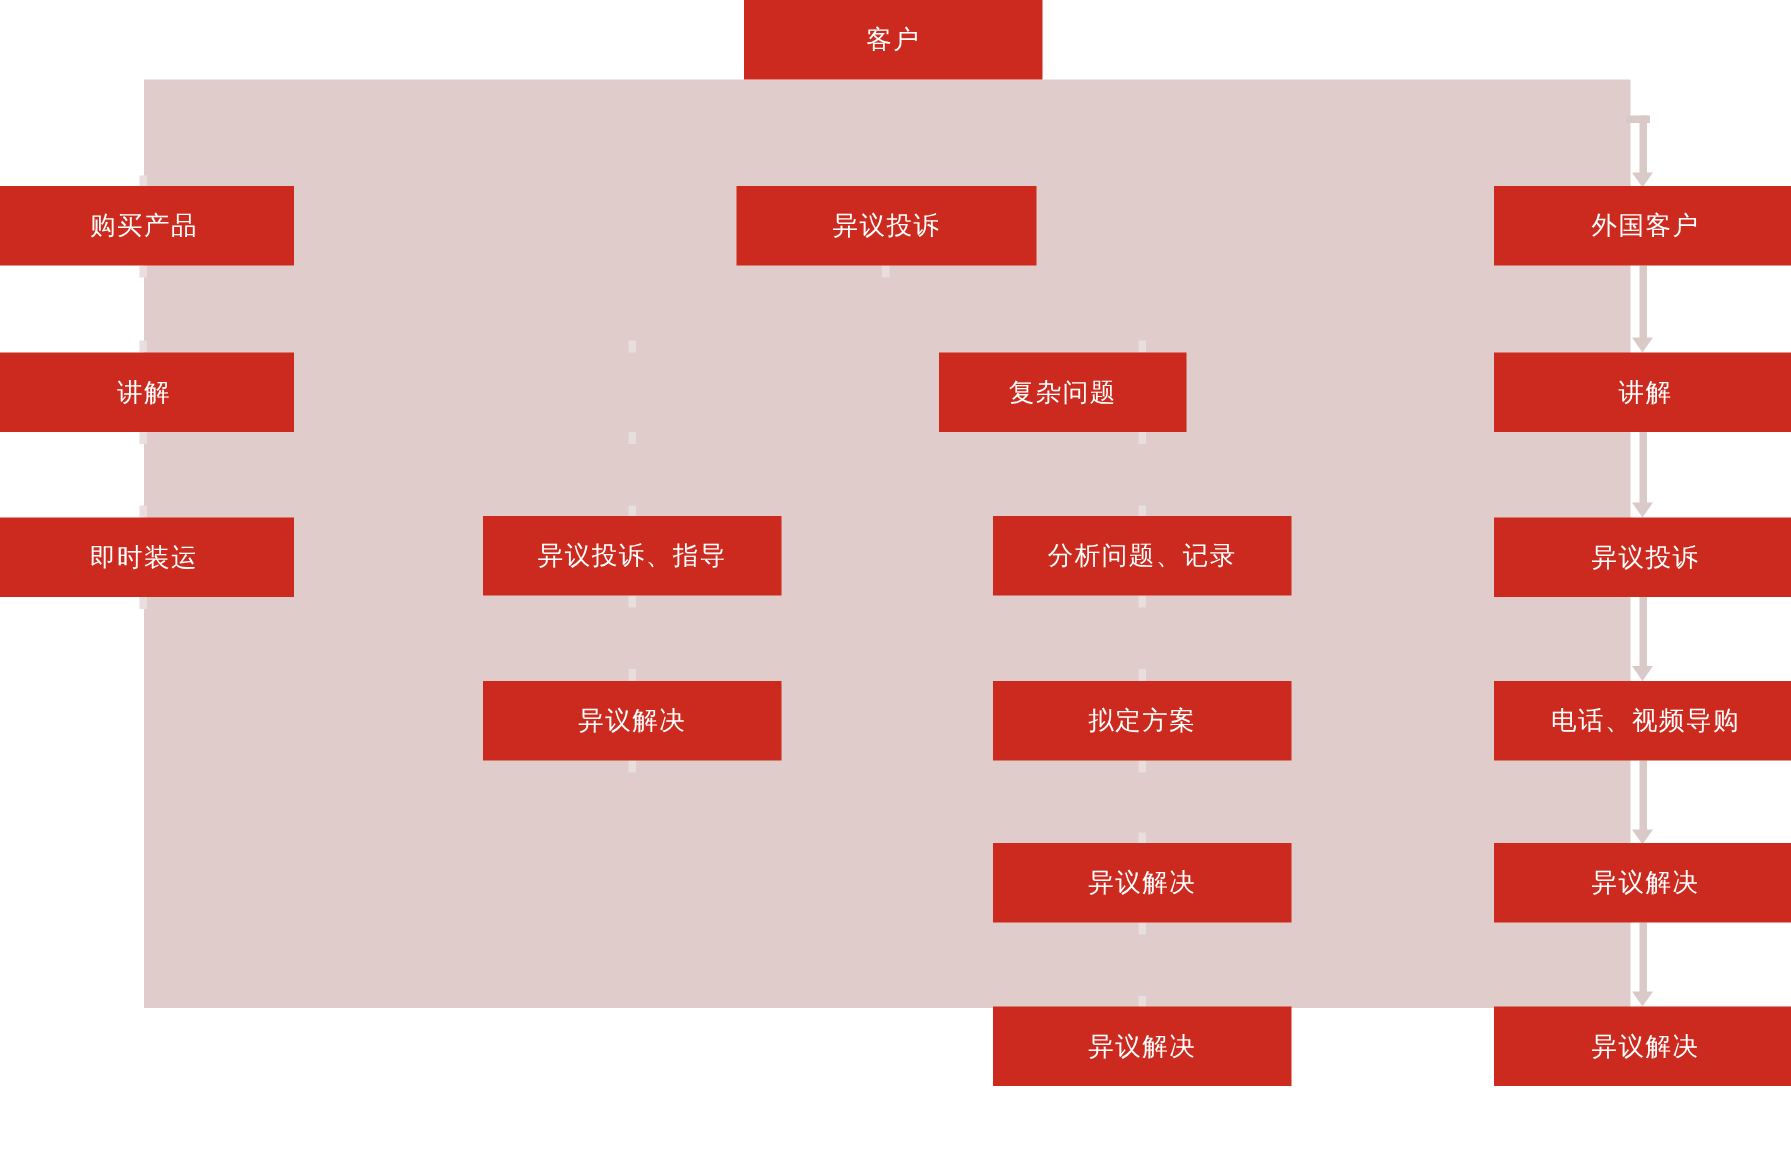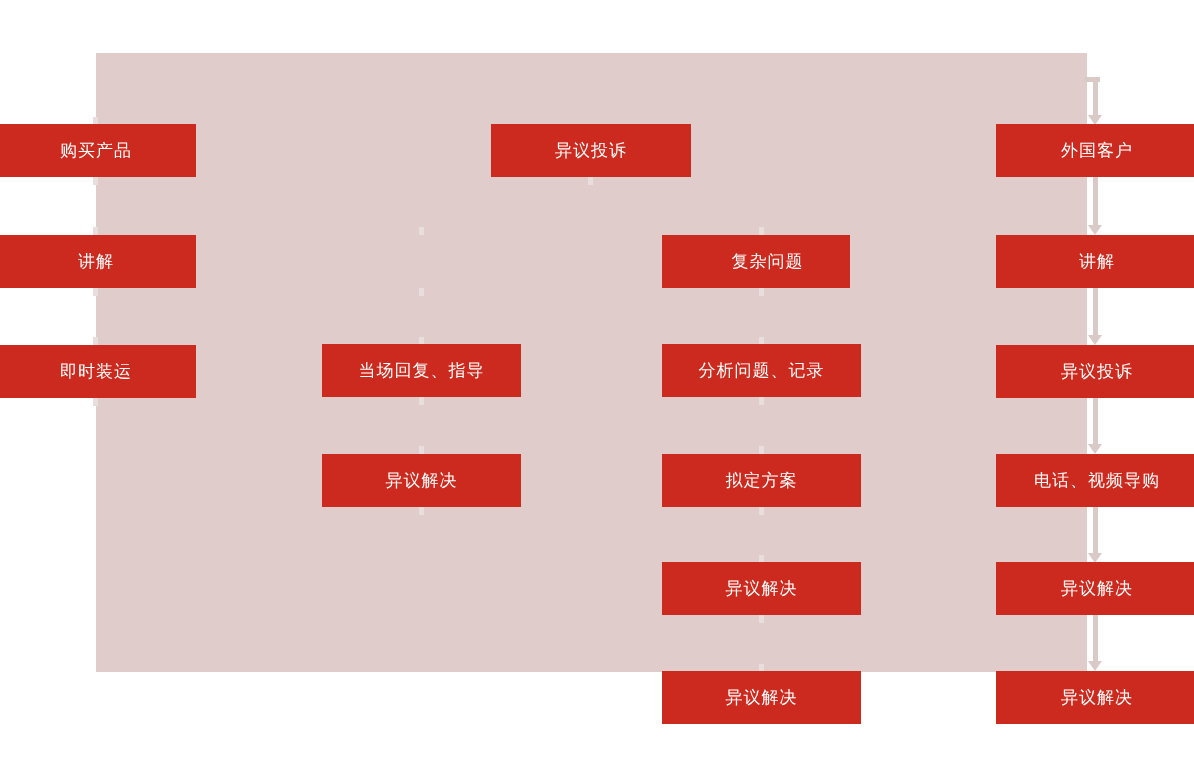--- a/index.html
+++ b/index.html
@@ -115,6 +115,7 @@
   <div class="arrow-line" style="left:1093px;top:615px;height:50px;"></div>
   <div class="arrow-head" style="left:1088px;top:661px;"></div>
 
+  <div class="node" style="left:496px;top:0px;width:199px;height:53px;">客户</div>
 
   <div class="node" style="left:-4px;top:124px;width:200px;height:53px;">购买产品</div>
   <div class="node" style="left:-4px;top:235px;width:200px;height:53px;">讲解</div>

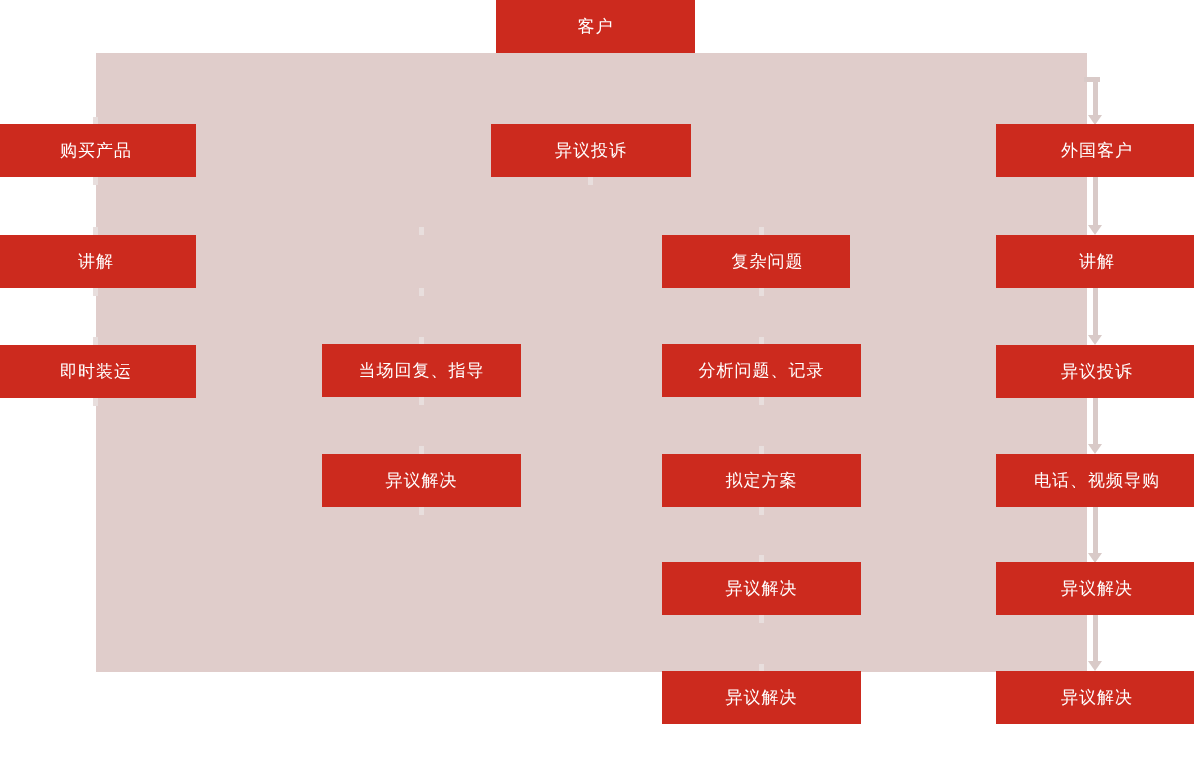--- a/index.html
+++ b/index.html
@@ -126,7 +126,7 @@
   <div class="node" style="left:322px;top:344px;width:199px;height:53px;">当场回复、指导</div>
   <div class="node" style="left:322px;top:454px;width:199px;height:53px;">异议解决</div>
 
-  <div class="node" style="left:662px;top:235px;width:165px;height:53px;padding-left:23px;">复杂问题</div>
+  <div class="node" style="left:626px;top:235px;width:165px;height:53px;">复杂问题</div>
   <div class="node" style="left:662px;top:344px;width:199px;height:53px;">分析问题、记录</div>
   <div class="node" style="left:662px;top:454px;width:199px;height:53px;">拟定方案</div>
   <div class="node" style="left:662px;top:562px;width:199px;height:53px;">异议解决</div>

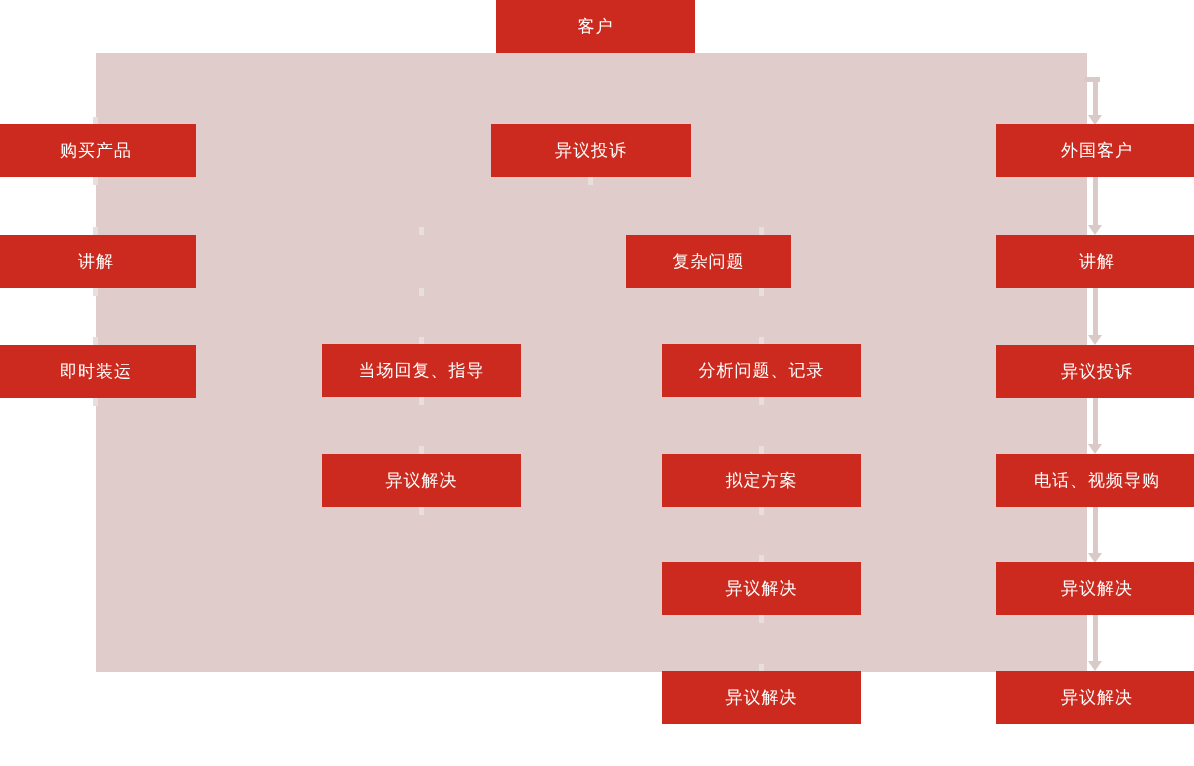--- a/index.html
+++ b/index.html
@@ -123,7 +123,7 @@
 
   <div class="node" style="left:491px;top:124px;width:200px;height:53px;">异议投诉</div>
 
-  <div class="node" style="left:322px;top:344px;width:199px;height:53px;">当场回复、指导</div>
+  <div class="node" style="left:322px;top:344px;width:199px;height:53px;">异议投诉、指导</div>
   <div class="node" style="left:322px;top:454px;width:199px;height:53px;">异议解决</div>
 
   <div class="node" style="left:626px;top:235px;width:165px;height:53px;">复杂问题</div>

